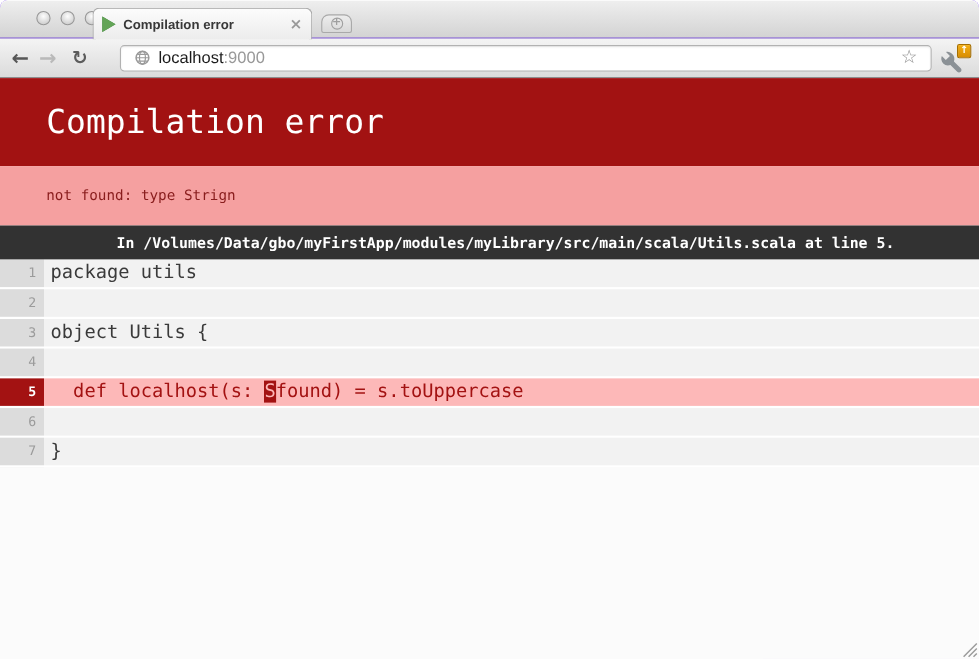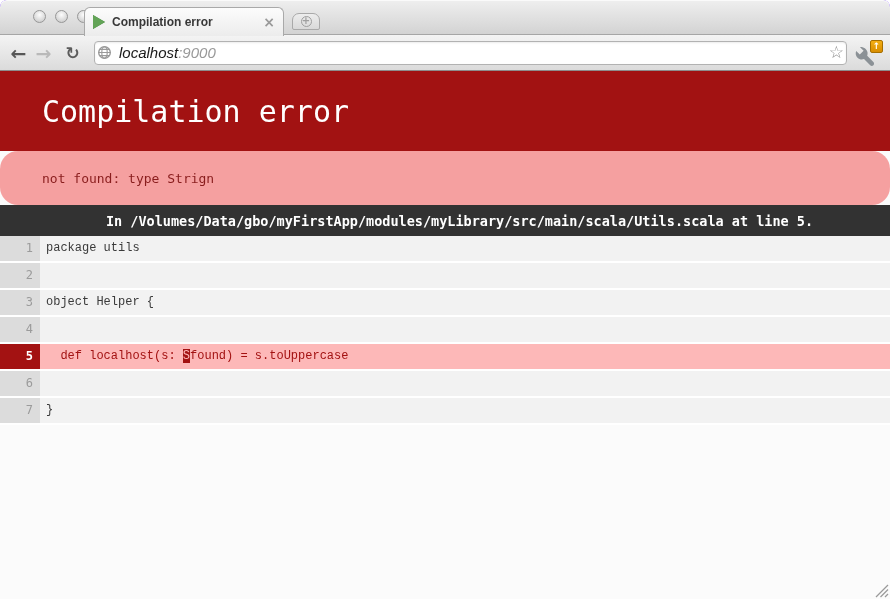--- a/index.html
+++ b/index.html
@@ -67,11 +67,10 @@
   .nav-forward { font-size: 19px; color: #b9b9b9; }
   .nav-reload { font-size: 17px; color: #5c5c5c; margin-left: 4px; }
   .omnibox {
-    flex: 1; height: 24px; margin-left: 9px; margin-right: 7px;
+    flex: 1; height: 24px; margin-left: 24px; margin-right: 7px;
     background: #ffffff; border: 1px solid #b2b2b2; border-radius: 4px;
-    display: flex; align-items: center; padding: 0 2px;
+    display: flex; align-items: center; padding: 0 12px;
     box-shadow: inset 0 1px 2px rgba(0,0,0,0.08);
-    font-style: italic;
   }
   .globe-icon { margin-right: 7px; display: flex; }
   .url-text { font-size: 15px; color: #1b1b1b; white-space: nowrap; }

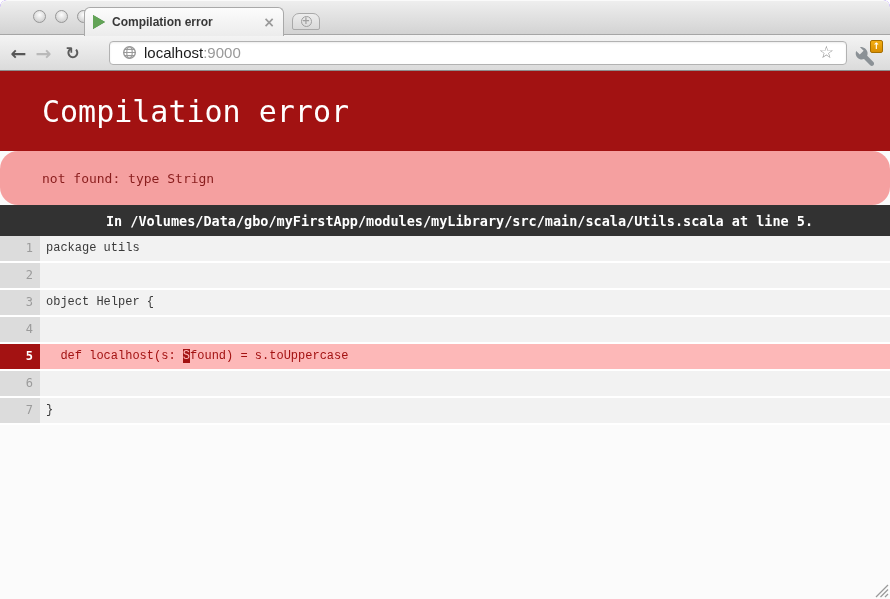--- a/index.html
+++ b/index.html
@@ -96,7 +96,7 @@
   .error-title { color: #ffffff; font-size: 30px; font-weight: normal; font-family: "DejaVu Sans Mono", monospace; letter-spacing: 0; }
   .error-banner {
     height: 54px; background: #f5a0a0; display: flex; align-items: center;
-    padding-left: 42px; flex: none; border-radius: 18px;
+    padding-left: 42px; flex: none;
   }
   .error-message { color: #891d1d; font-size: 13px; }
   .error-location {

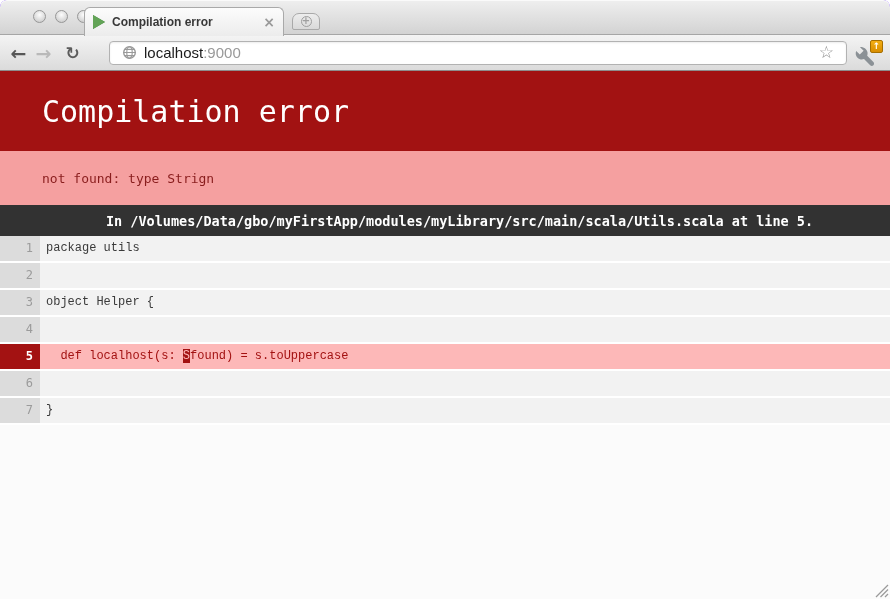--- a/index.html
+++ b/index.html
@@ -114,8 +114,8 @@
     border-bottom: 2px solid #ffffff;
   }
   .line-code {
-    flex: 1; background: #f2f2f2; color: #3a3a3a; font-size: 12px; line-height: 25px;
-    padding-left: 6px; white-space: pre; border-bottom: 2px solid #ffffff; overflow: hidden; font-family: Liberation Mono, monospace;
+    flex: 1; background: #f2f2f2; color: #3a3a3a; font-size: 17px; line-height: 25px;
+    padding-left: 6px; white-space: pre; border-bottom: 2px solid #ffffff; overflow: hidden;
   }
   .code-row.error-line .line-number { background: #a31212; color: #ffffff; font-weight: bold; }
   .code-row.error-line .line-code { background: #fdb8b8; color: #a31212; }

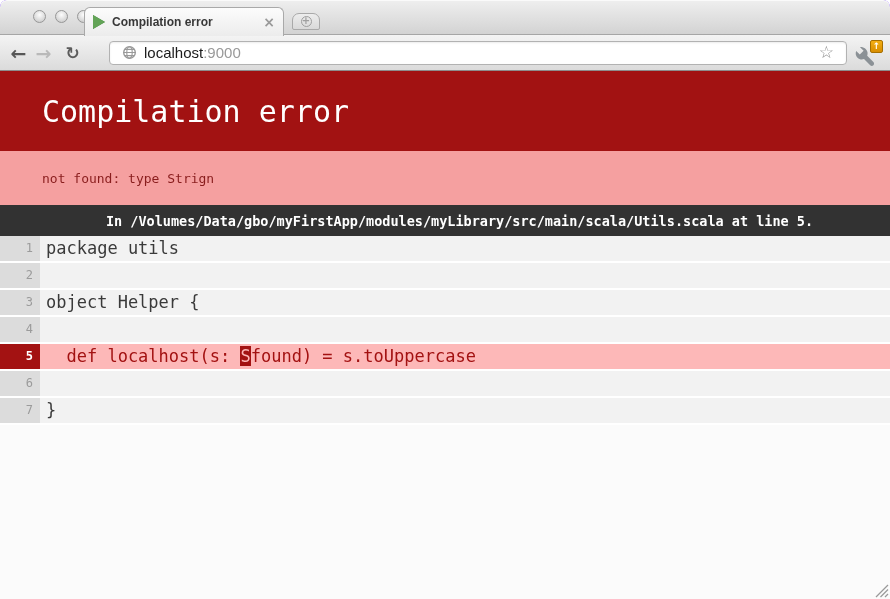--- a/index.html
+++ b/index.html
@@ -191,7 +191,7 @@
       </div>
       <div class="code-row">
         <span class="line-number">3</span>
-        <span class="line-code">object Helper {</span>
+        <span class="line-code">object Utils {</span>
       </div>
       <div class="code-row">
         <span class="line-number">4</span>

